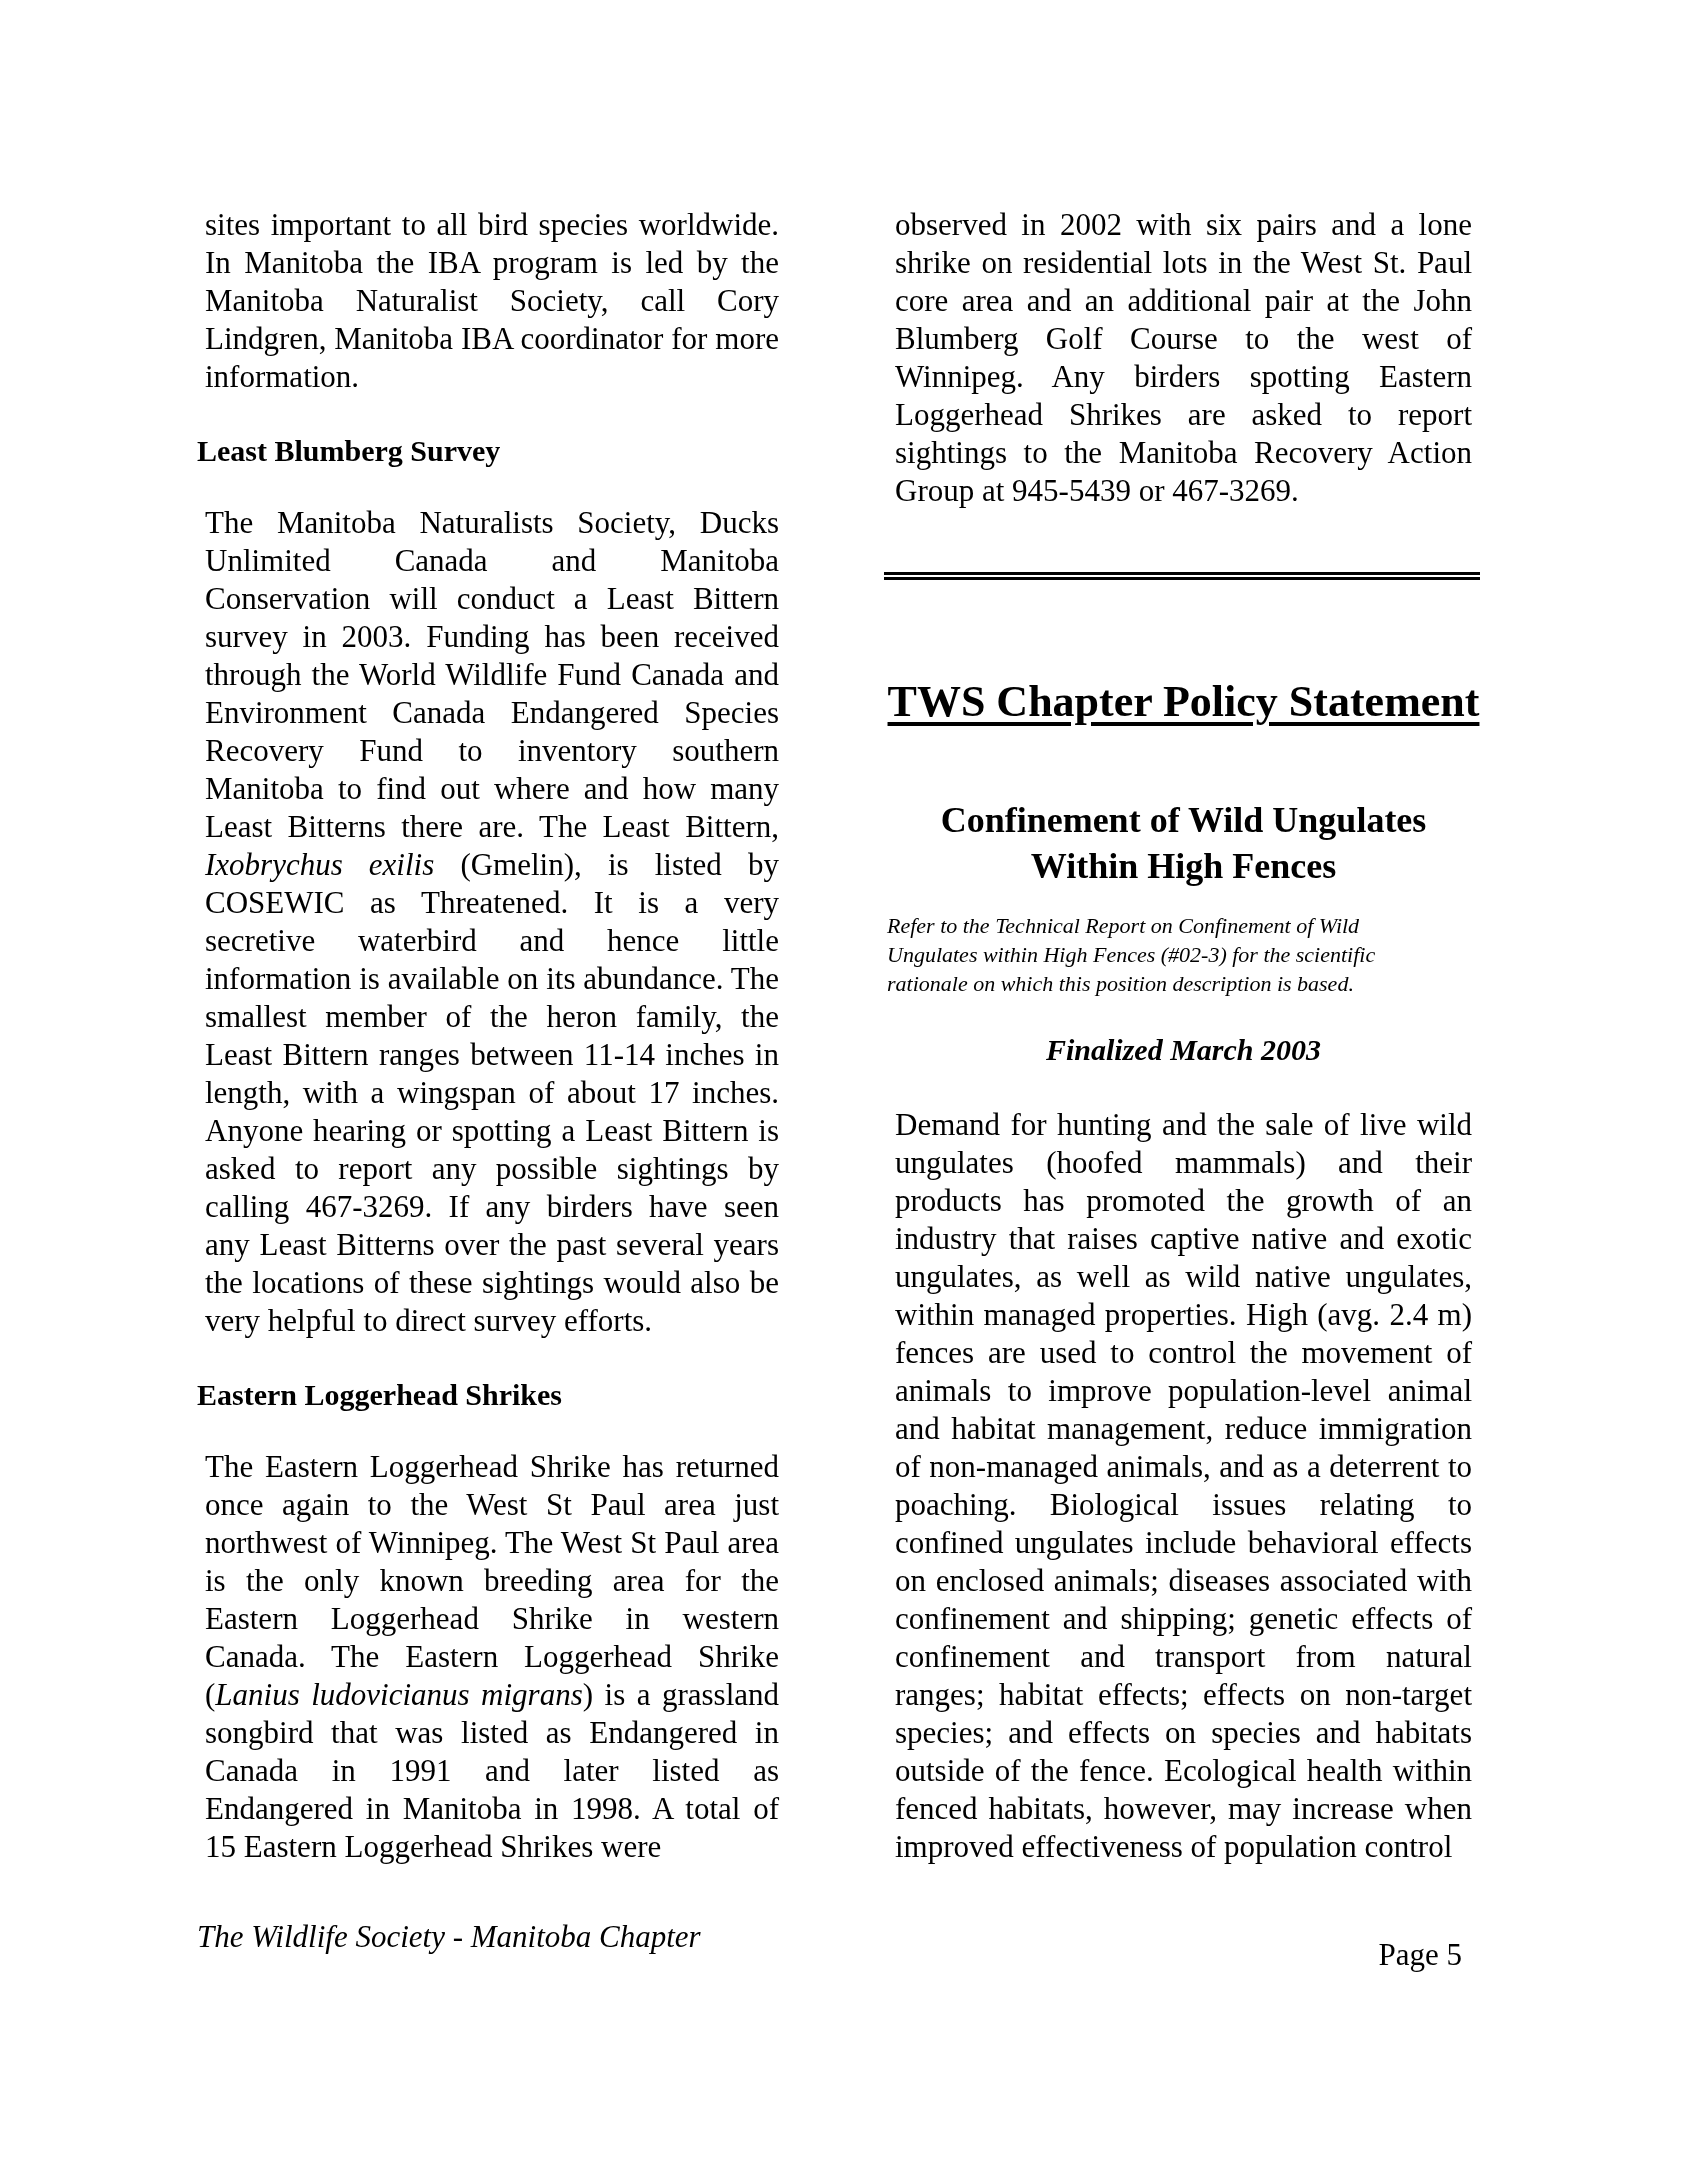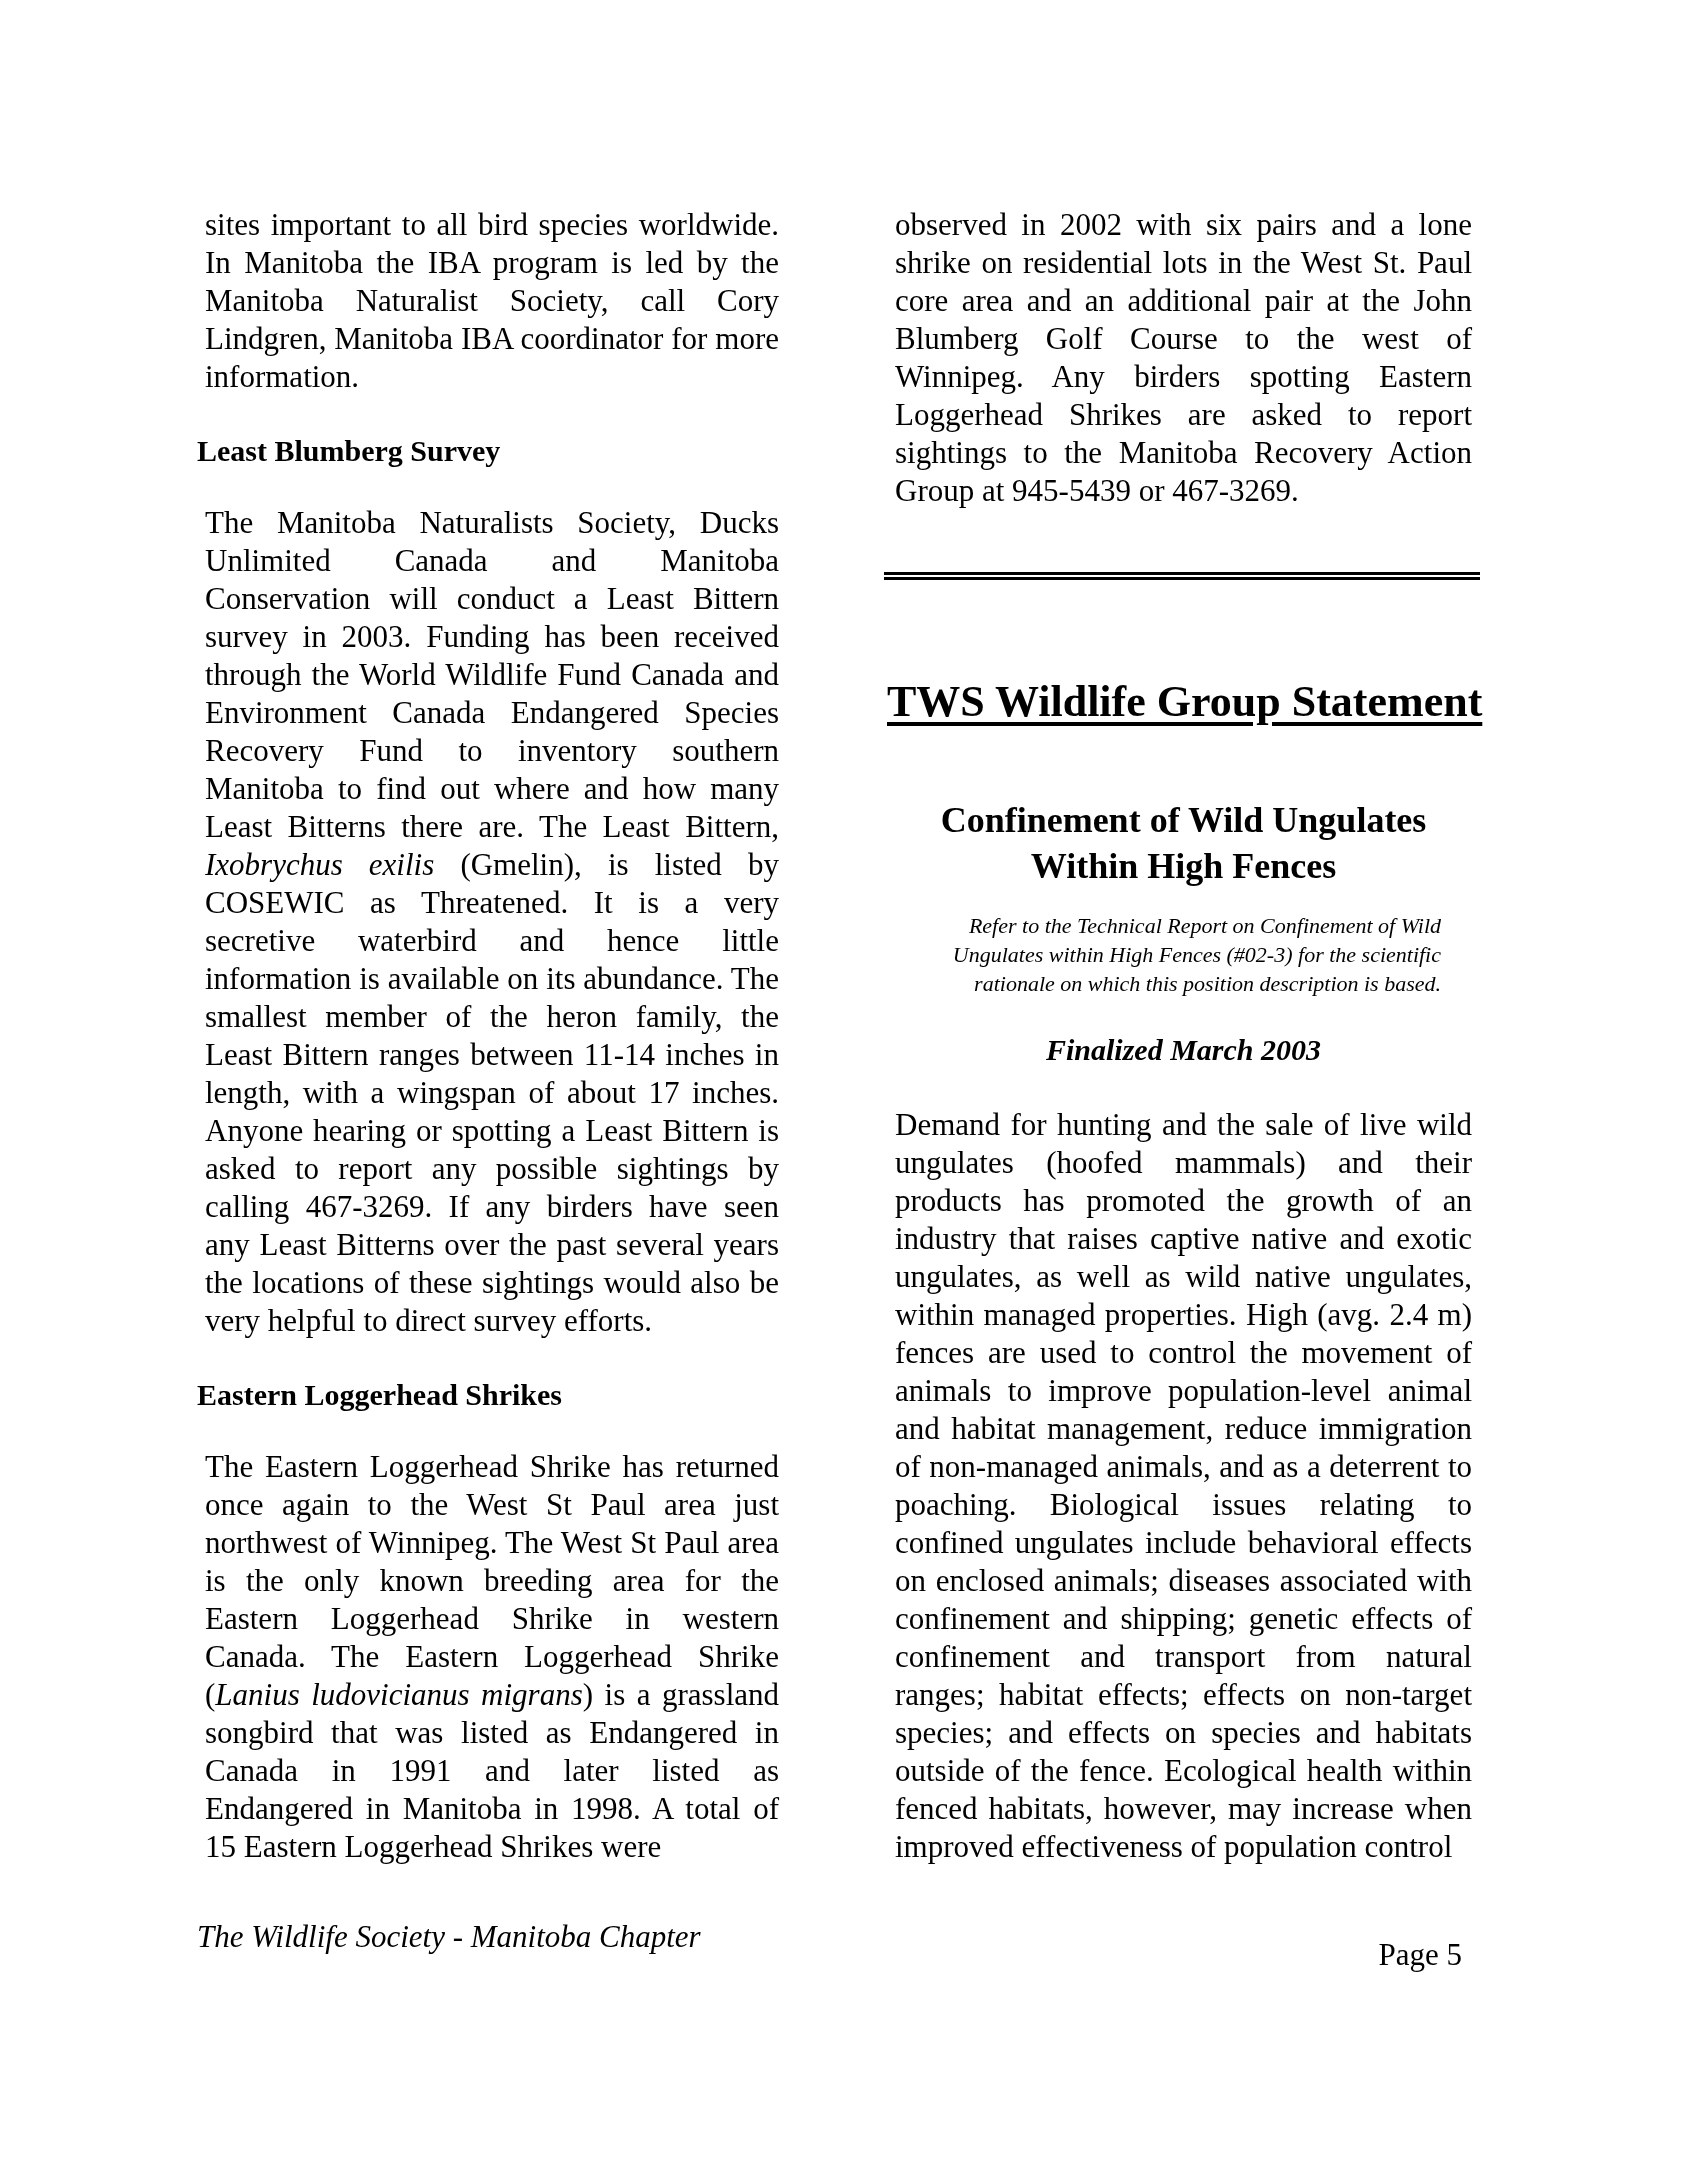--- a/index.html
+++ b/index.html
@@ -155,7 +155,7 @@
   <div class="line"></div>
 </div>
 
-<h1 class="policy-title">TWS Wildlife Group Statement</h1>
+<h1 class="policy-title">TWS Chapter Policy Statement</h1>
 
 <h2 class="policy-subtitle">
   <span>Confinement of Wild Ungulates</span><br>

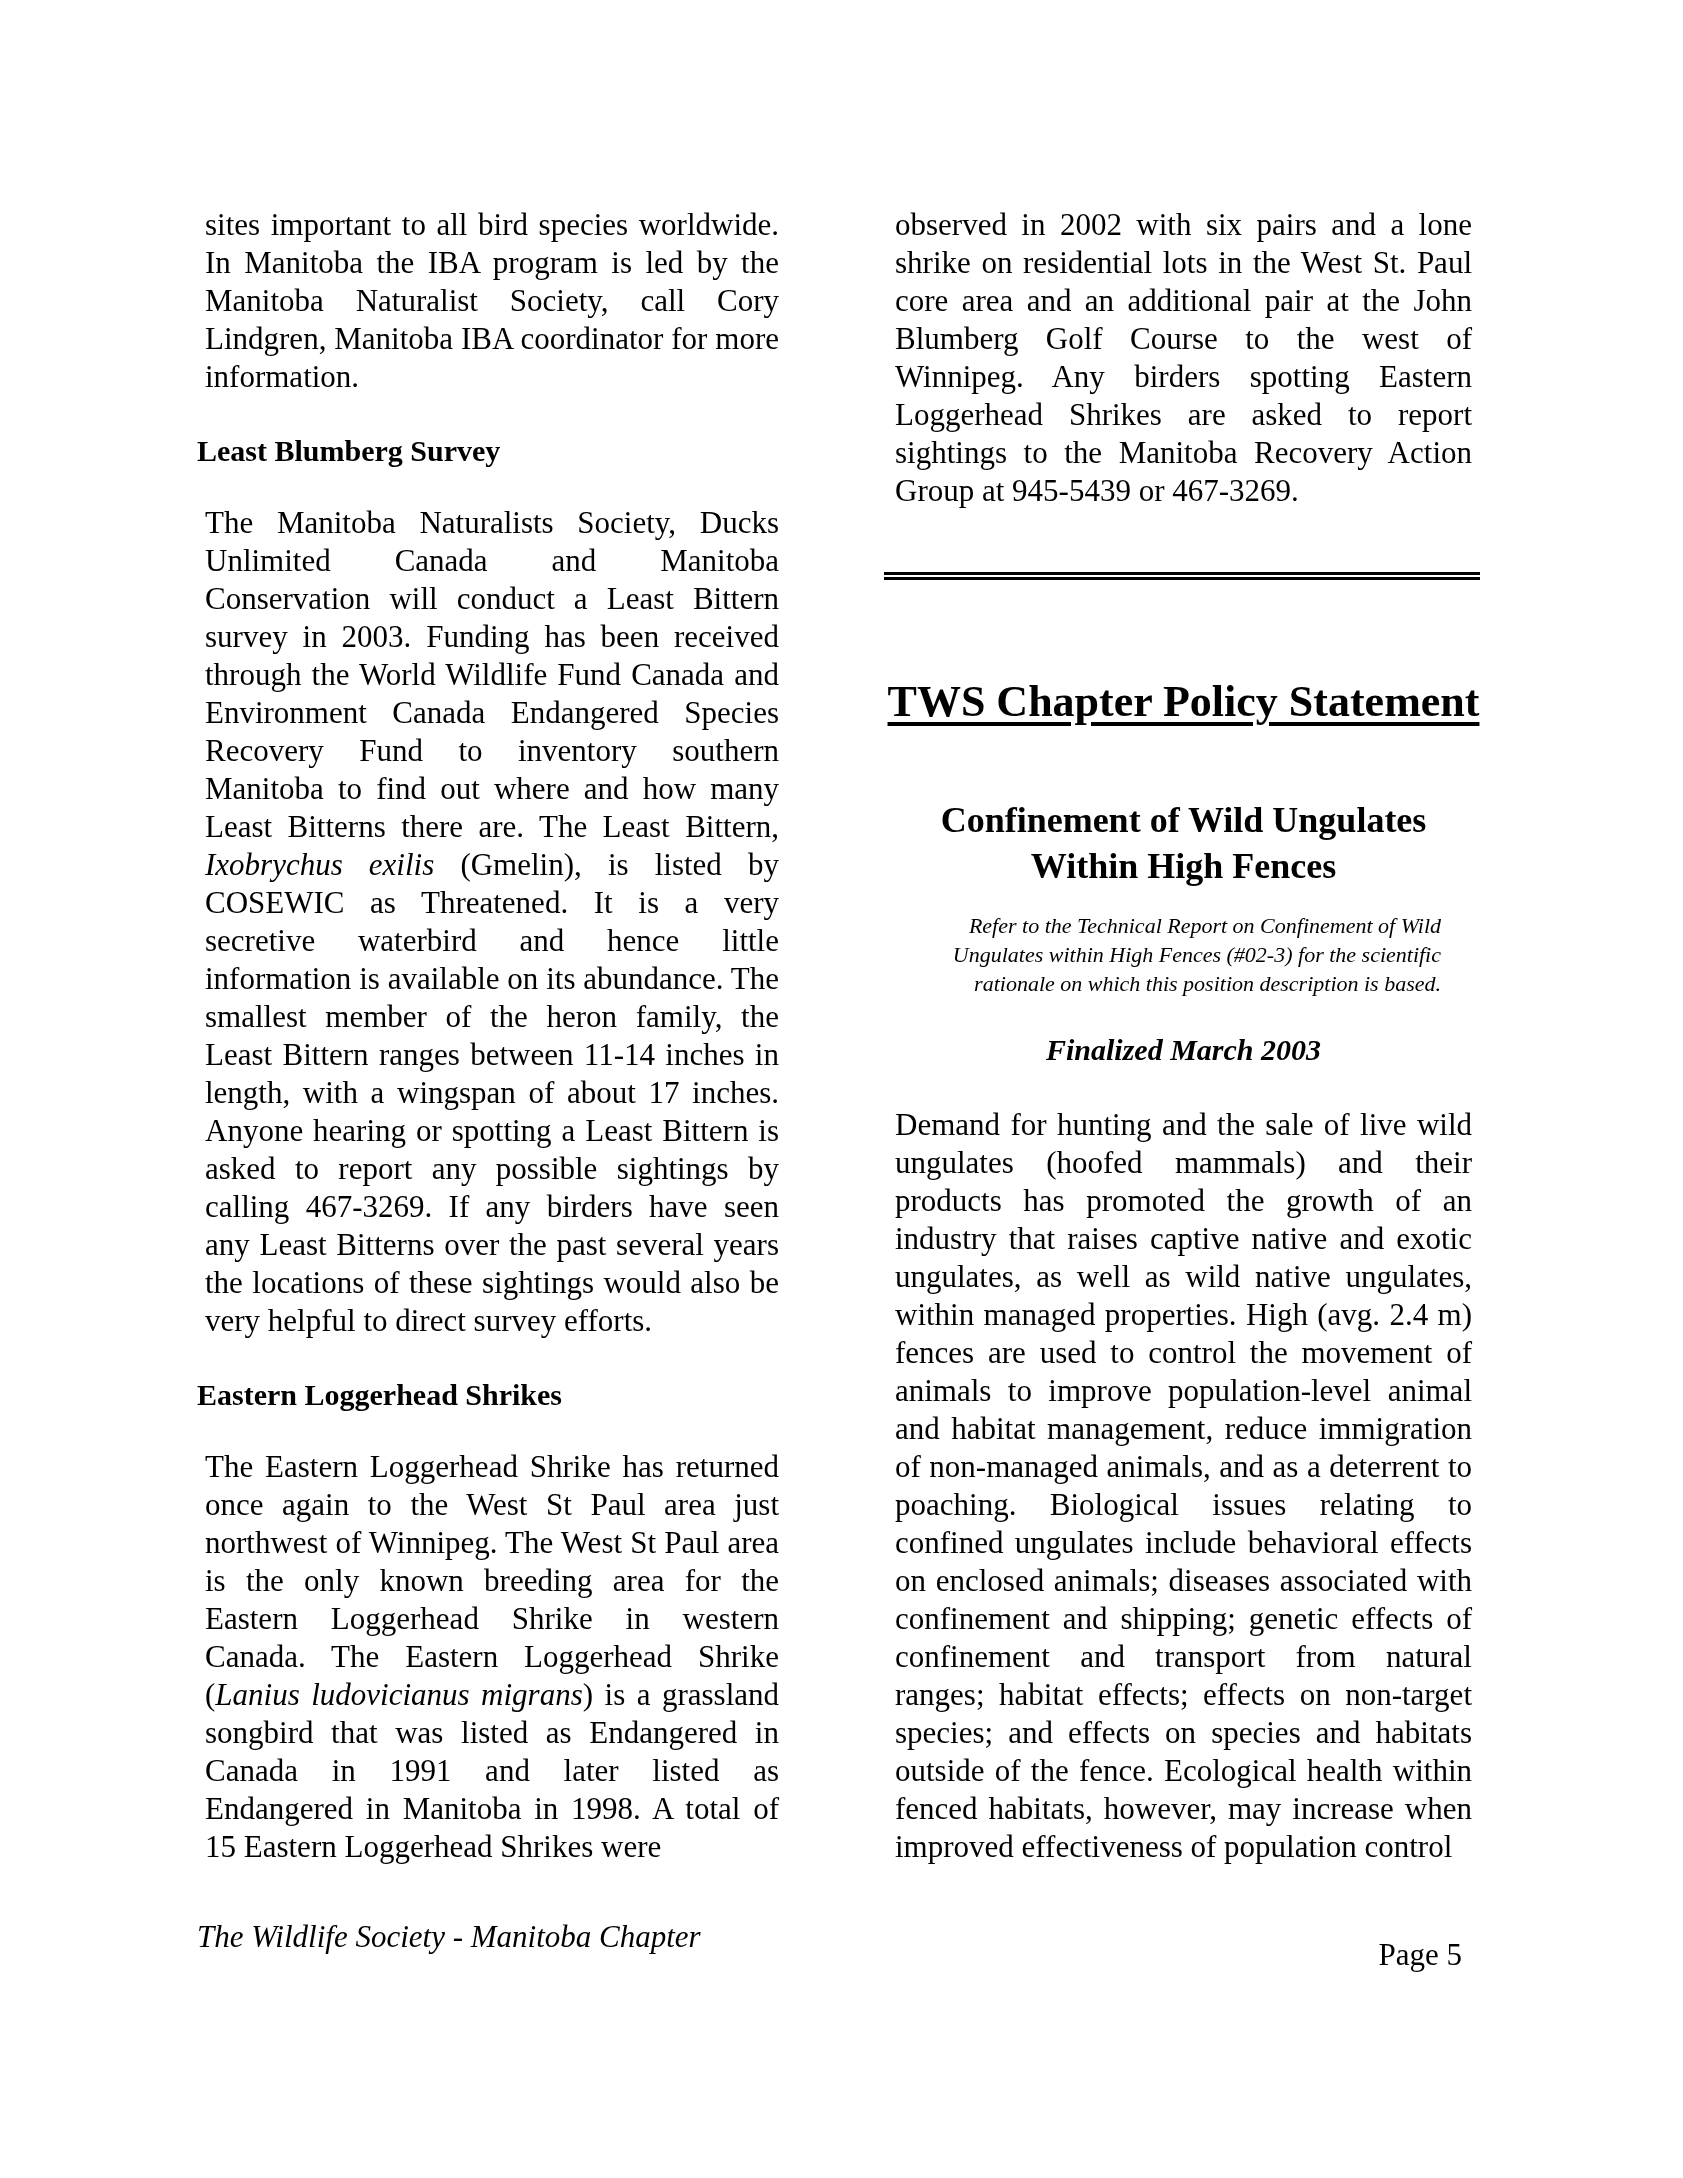--- a/index.html
+++ b/index.html
@@ -89,7 +89,7 @@
       font-style: italic;
       line-height: 29px;
       margin: 0;
-      text-align: right;
+      text-align: left;
     }
     .policy-date {
       position: absolute;

